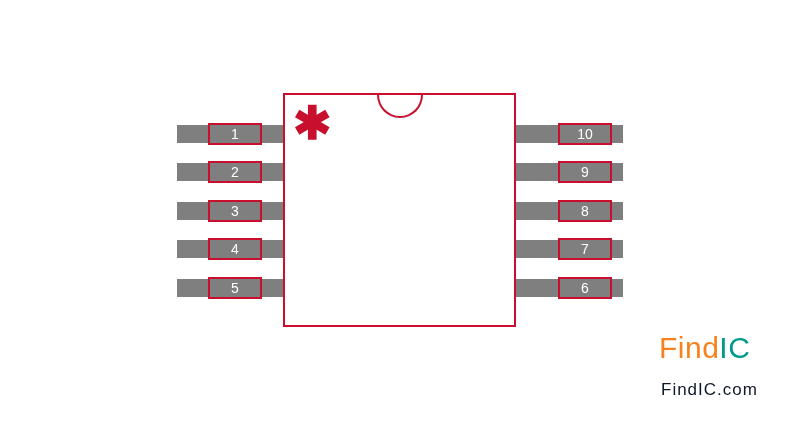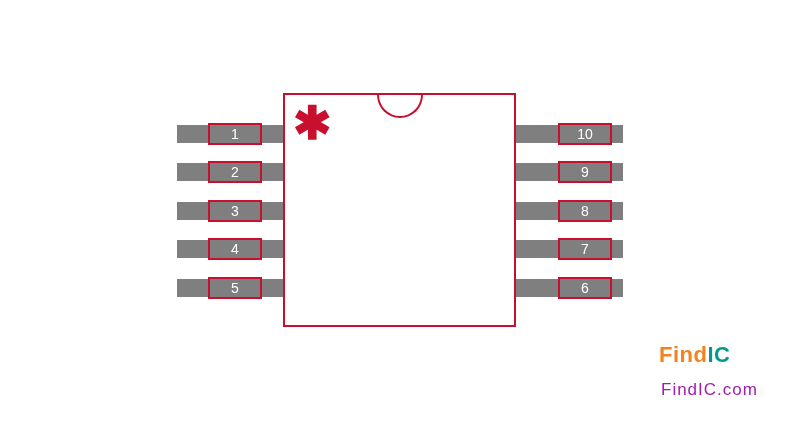--- a/index.html
+++ b/index.html
@@ -72,9 +72,9 @@
   
   .logo {
     position: absolute;
-    left: 659px; top: 342px;
-    font-size: 22px;
-    font-weight: bold;
+    left: 659px; top: 331px;
+    font-size: 30px;
+    font-weight: normal;
     letter-spacing: 0.5px;
     z-index: 5;
   }

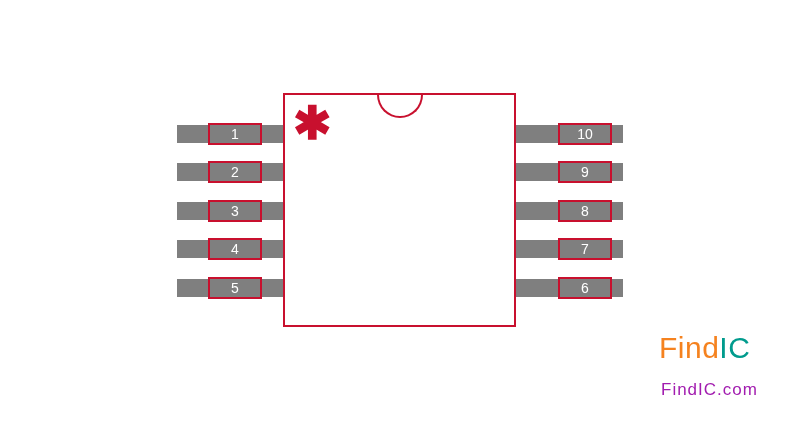--- a/index.html
+++ b/index.html
@@ -84,7 +84,7 @@
     position: absolute;
     left: 661px; top: 380px;
     font-size: 17px;
-    color: #a21caf;
+    color: #0f172a;
     letter-spacing: 1px;
     z-index: 5;
   }

